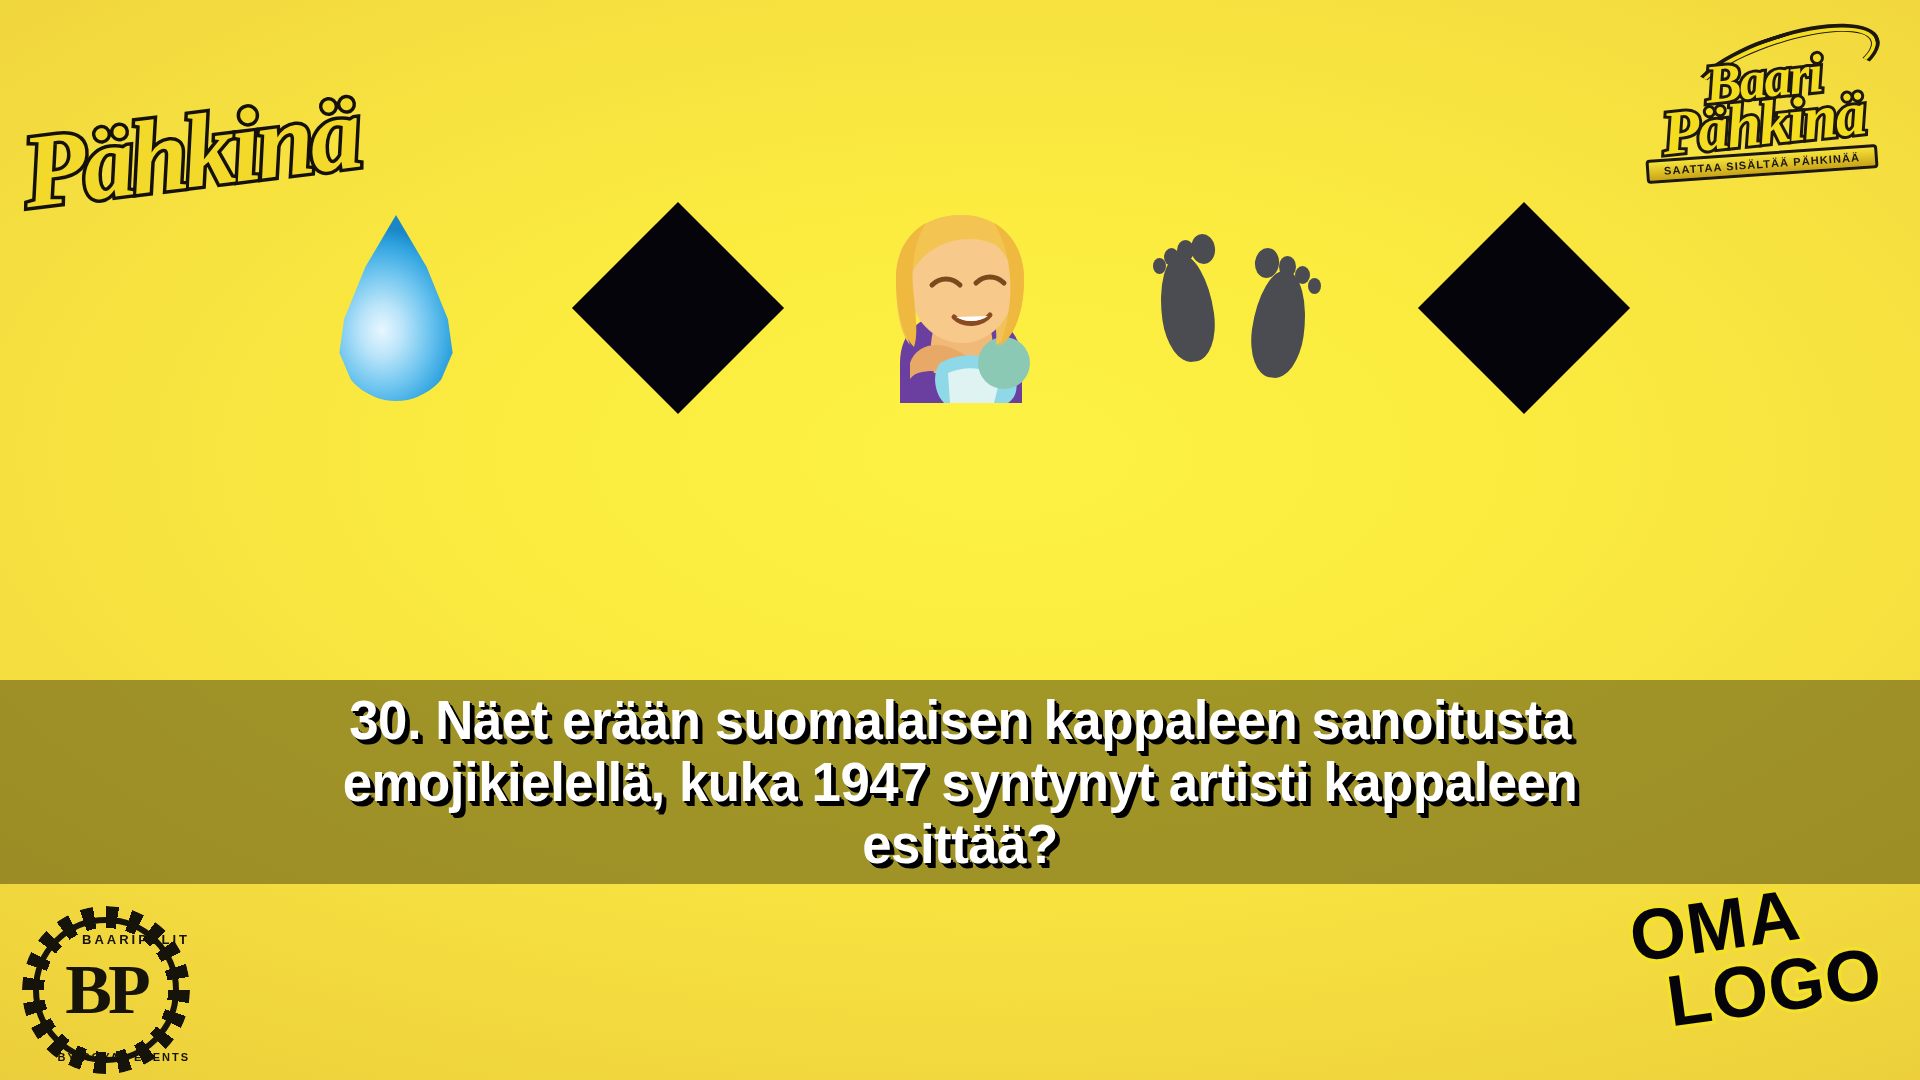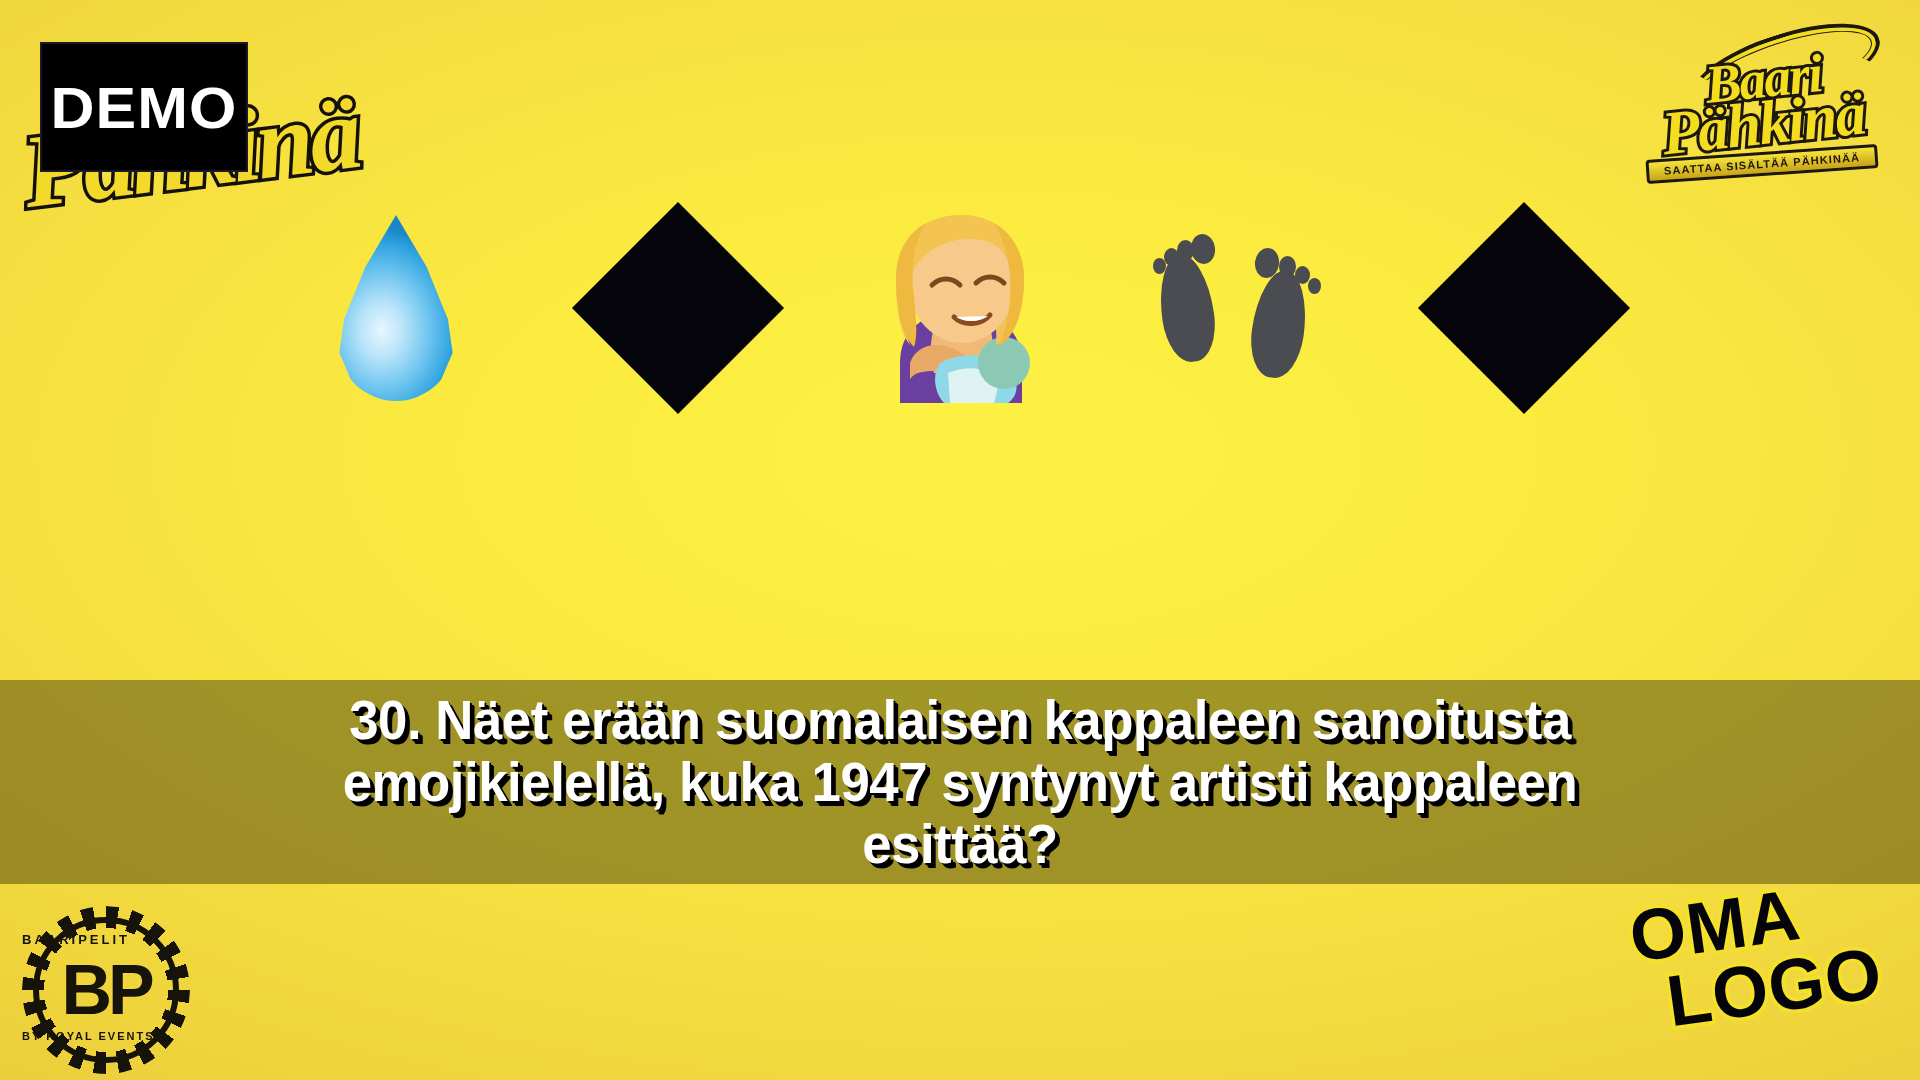--- a/index.html
+++ b/index.html
@@ -283,9 +283,6 @@
 
   <div class="script-logo">Pähkinä</div>
 
-  <div class="demo-badge">
-    <span class="demo-text">DEMO</span>
-  </div>
 
   <div class="brand-logo">
     <div class="bl-swoosh"></div>

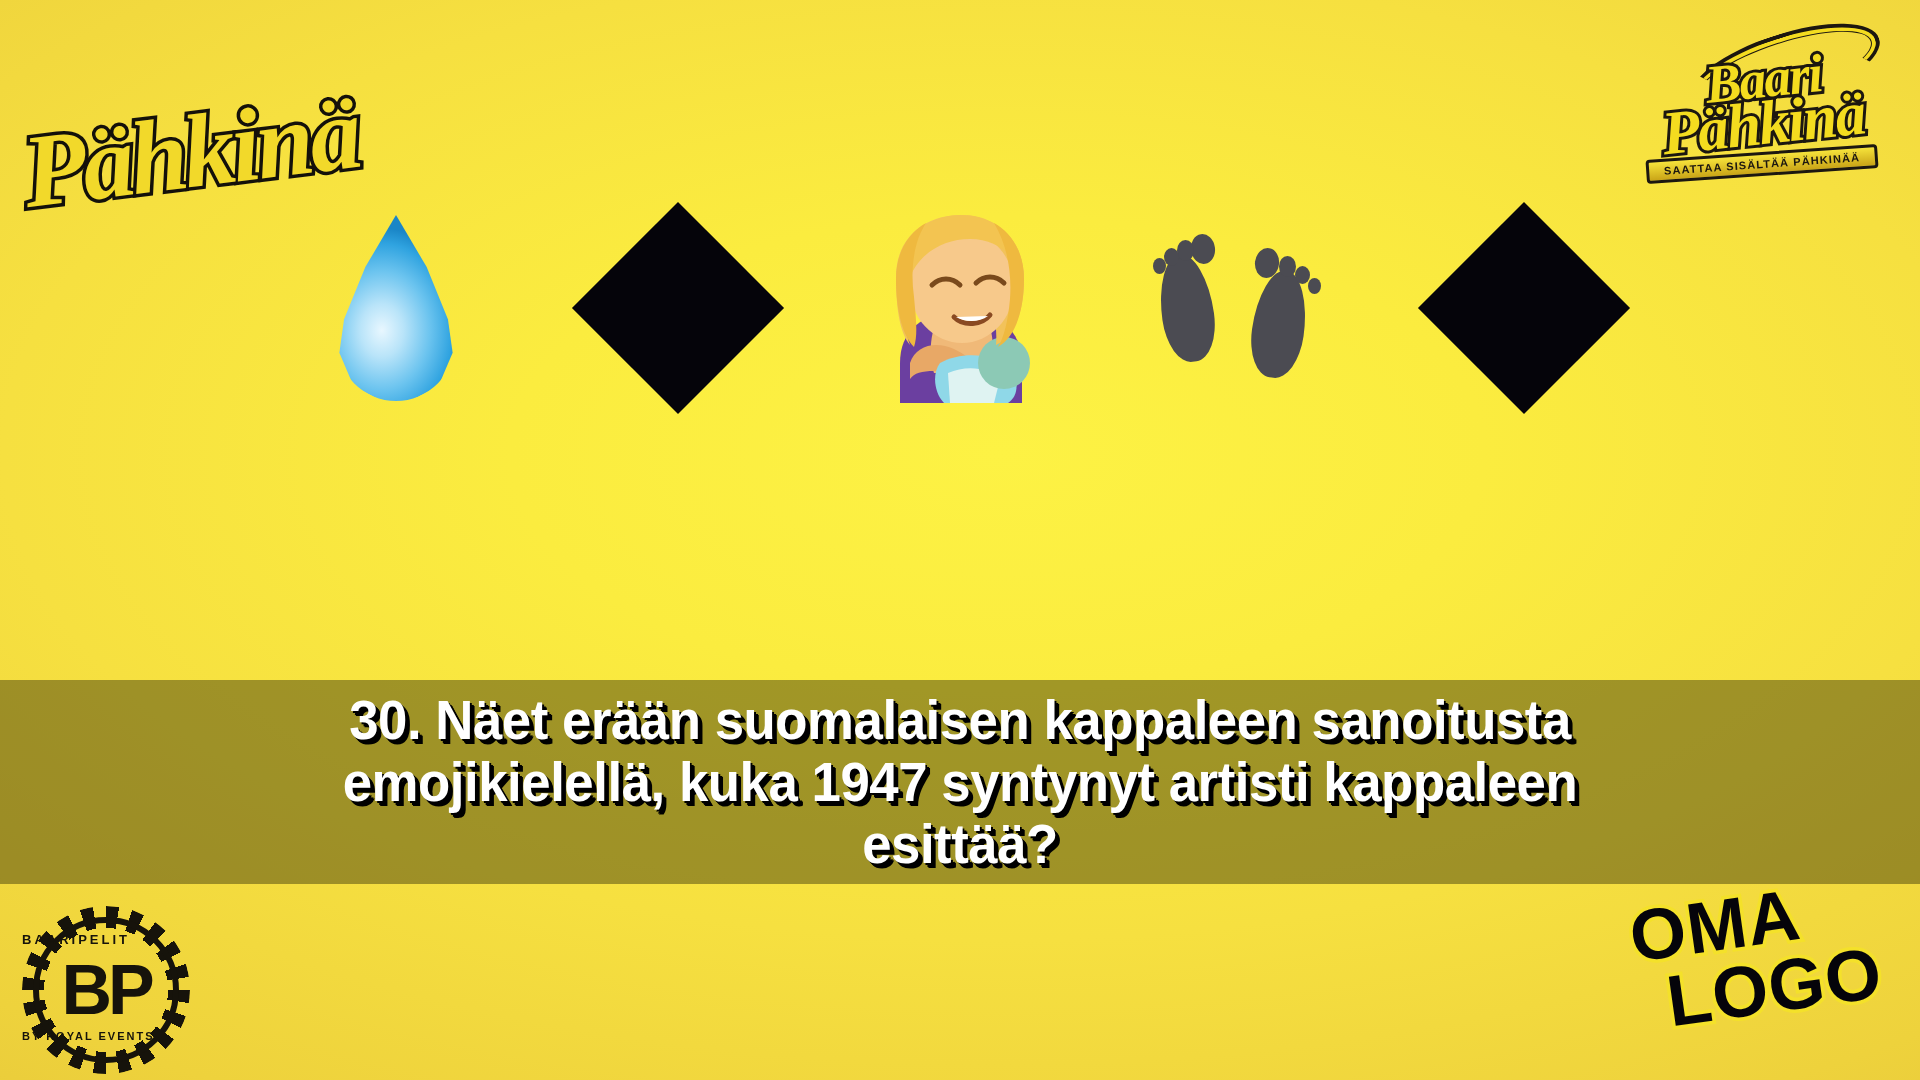--- a/index.html
+++ b/index.html
@@ -245,7 +245,7 @@
   .cap-arc-top, .cap-arc-bottom {
     position:absolute;
     left:0; width:100%;
-    text-align:left;
+    text-align:right;
     font-size:13px;
     font-weight:bold;
     letter-spacing:3px;

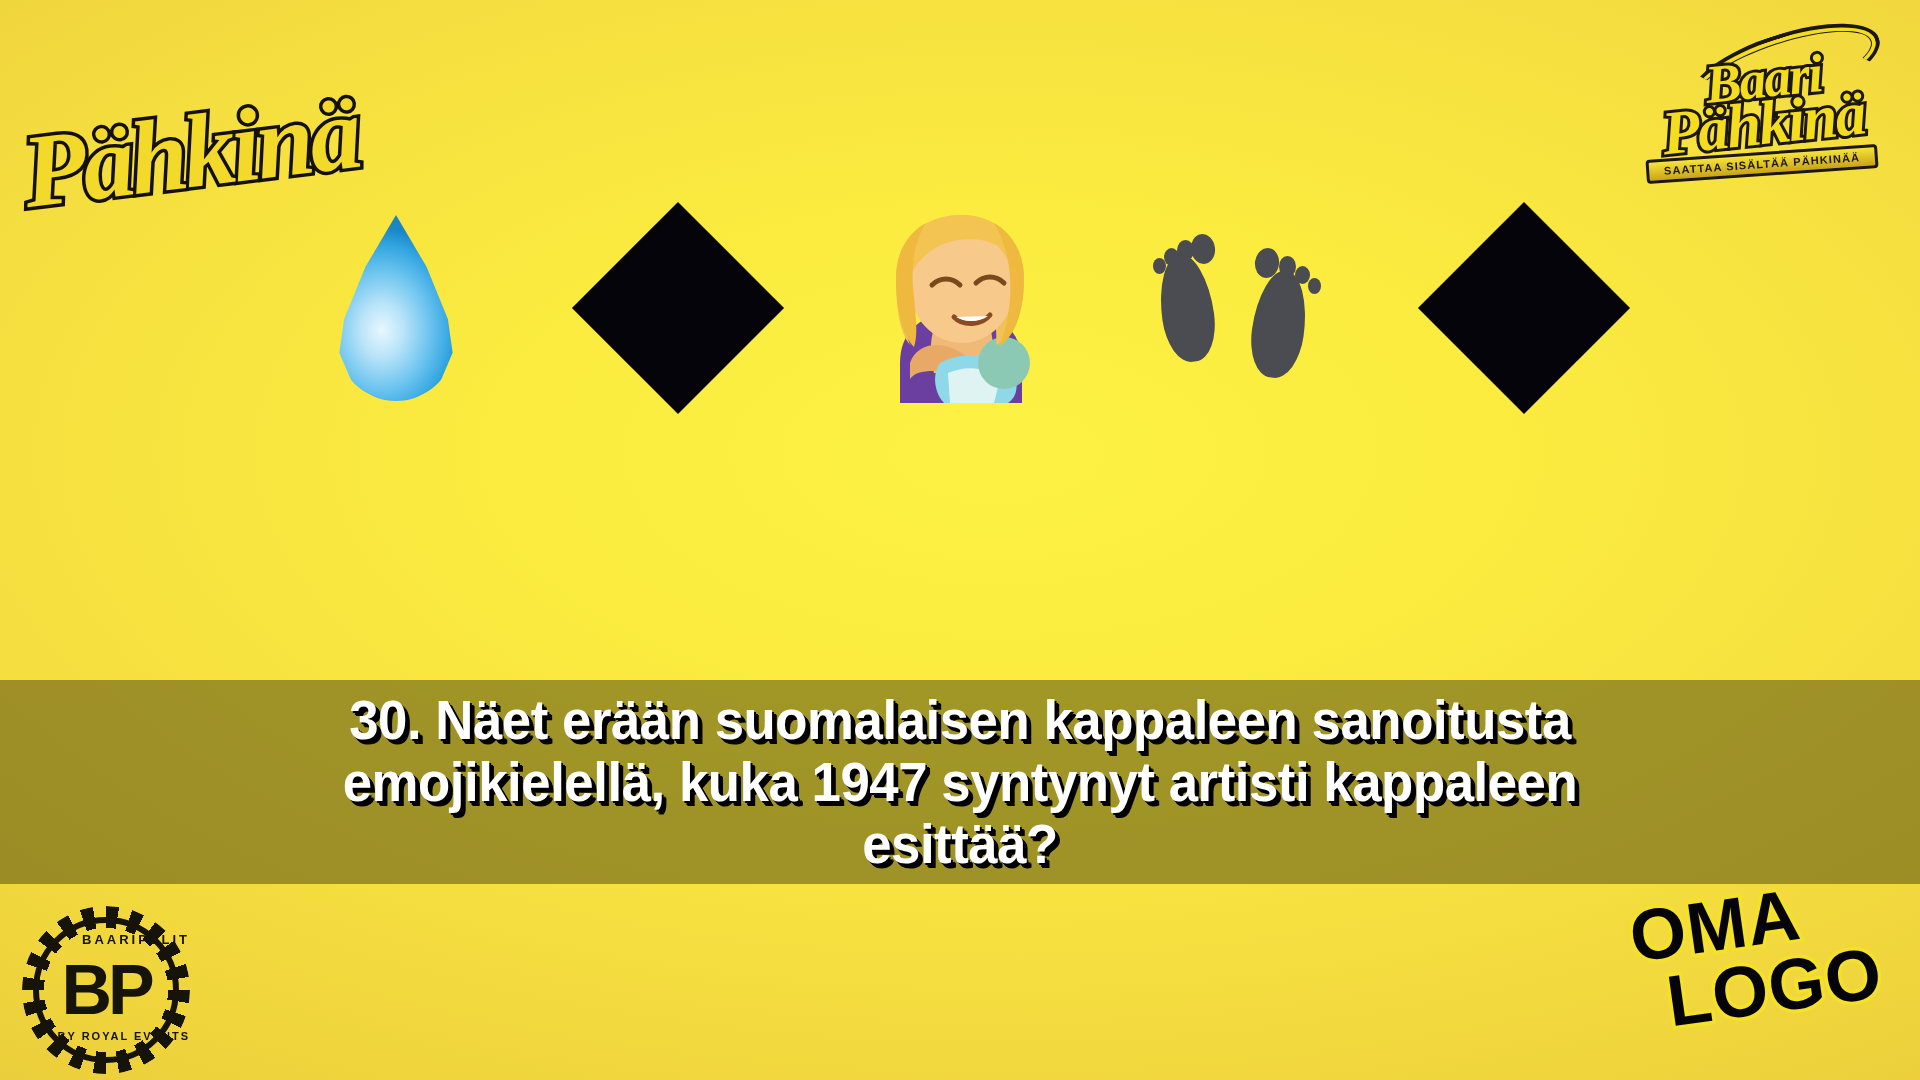--- a/index.html
+++ b/index.html
@@ -236,7 +236,7 @@
     width:100%;
     transform:translateY(-50%);
     text-align:center;
-    font-family:Liberation Sans, sans-serif;
+    font-family:Liberation Serif, serif;
     font-weight:bold;
     font-size:70px;
     color:#16130b;

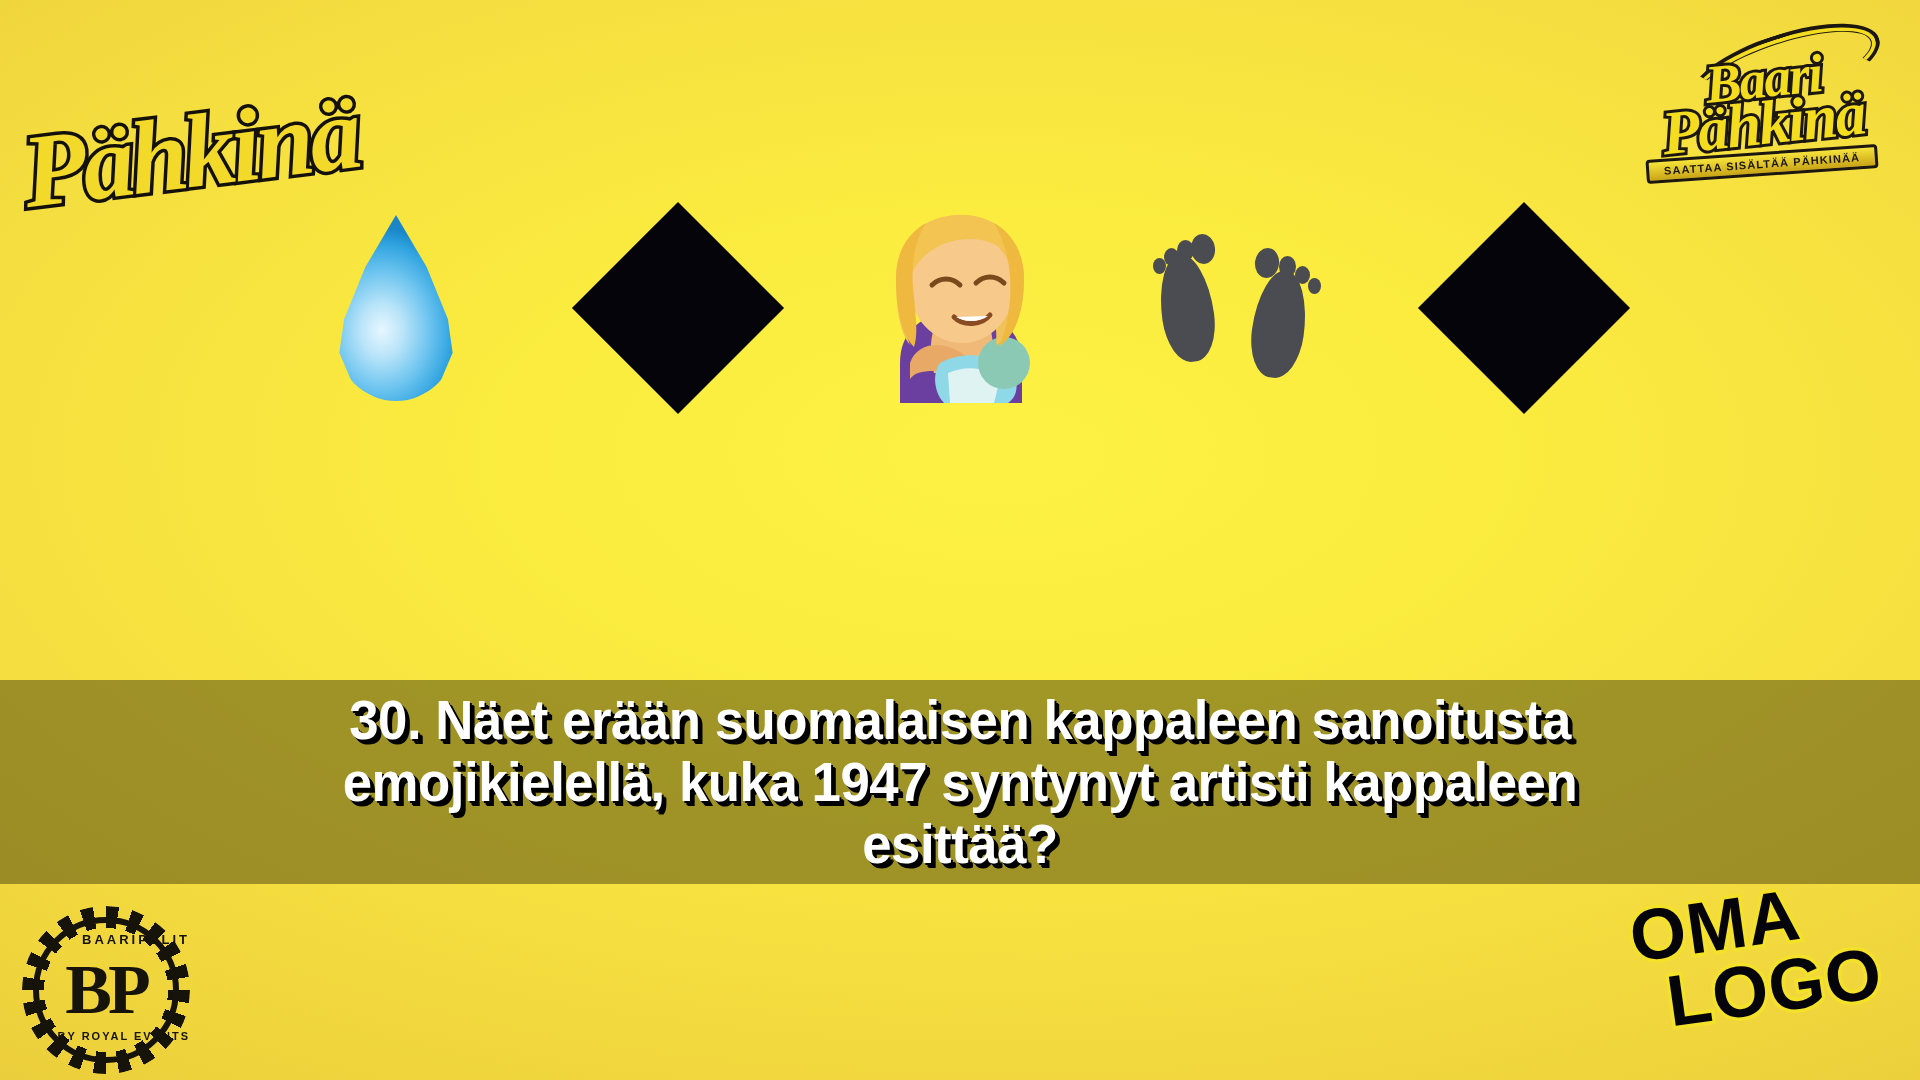--- a/index.html
+++ b/index.html
@@ -253,7 +253,7 @@
     font-family:"Liberation Sans", sans-serif;
   }
   .cap-arc-top { top:26px; }
-  .cap-arc-bottom { bottom:32px; font-size:11px; letter-spacing:2px; }
+  .cap-arc-bottom { bottom:11px; font-size:11px; letter-spacing:2px; }
 
   
   .oma-logo {

